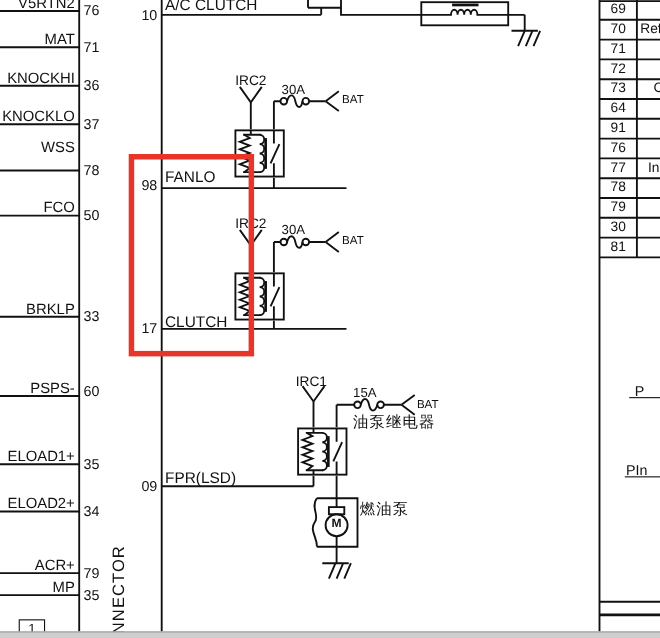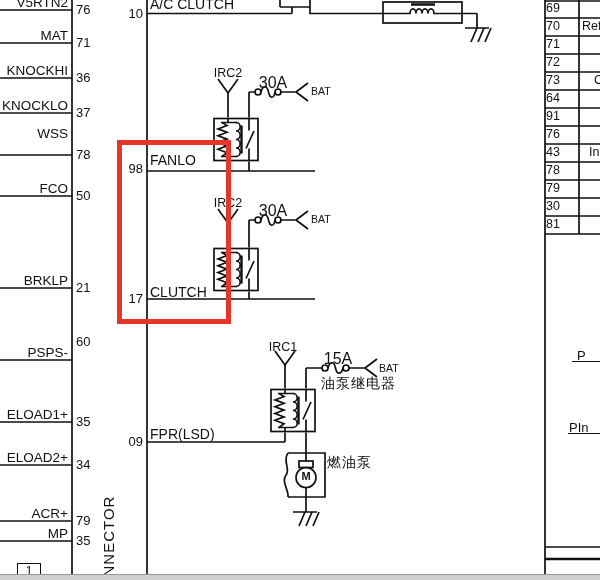--- a/index.html
+++ b/index.html
@@ -18,7 +18,7 @@
   .fuse-a{width:34px;text-align:center;font-size:16px;}
   .bat{font-size:10.5px;}
   .cn{font-size:14px;letter-spacing:1px;}
-  .tbl-num{left:546px;width:32px;font-size:12.5px;}
+  .tbl-num{left:546px;width:32px;text-align:center;font-size:12.5px;}
   .frag{font-size:12.5px;}
   #connector-vert{
     position:absolute;left:100px;top:601px;z-index:2;

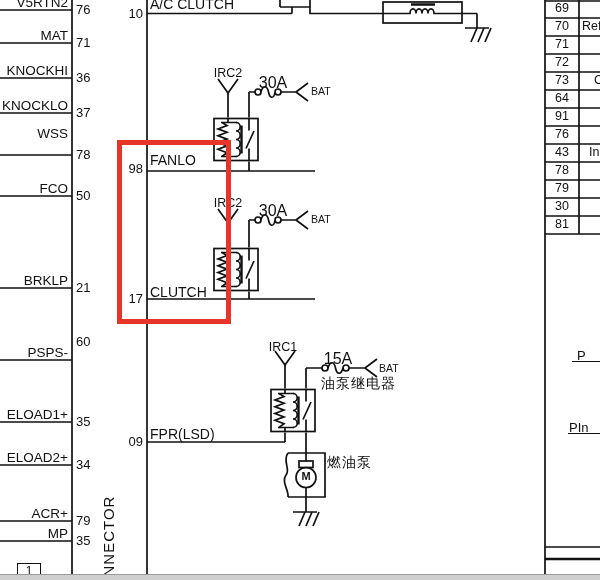--- a/index.html
+++ b/index.html
@@ -15,7 +15,7 @@
   .rp-pin{left:113px;width:30px;text-align:right;font-size:13px;}
   .rp-label{left:150px;font-size:14px;}
   .irc{width:34px;text-align:center;font-size:12.5px;}
-  .fuse-a{width:34px;text-align:center;font-size:16px;}
+  .fuse-a{width:34px;font-size:12px;}
   .bat{font-size:10.5px;}
   .cn{font-size:14px;letter-spacing:1px;}
   .tbl-num{left:546px;width:32px;text-align:center;font-size:12.5px;}

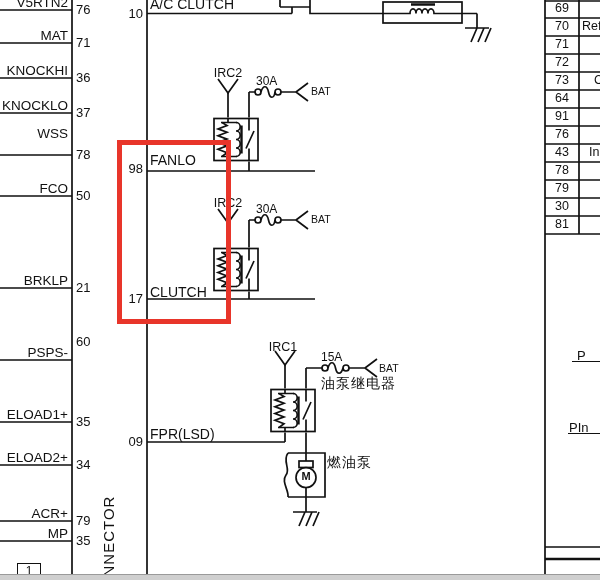--- a/index.html
+++ b/index.html
@@ -170,7 +170,7 @@
 <div class="txt tbl-num" style="top:92px">64</div>
 <div class="txt tbl-num" style="top:110px">91</div>
 <div class="txt tbl-num" style="top:128px">76</div>
-<div class="txt tbl-num" style="top:146px">43</div>
+<div class="txt tbl-num" style="top:146px">77</div>
 <div class="txt tbl-num" style="top:164px">78</div>
 <div class="txt tbl-num" style="top:182px">79</div>
 <div class="txt tbl-num" style="top:200px">30</div>

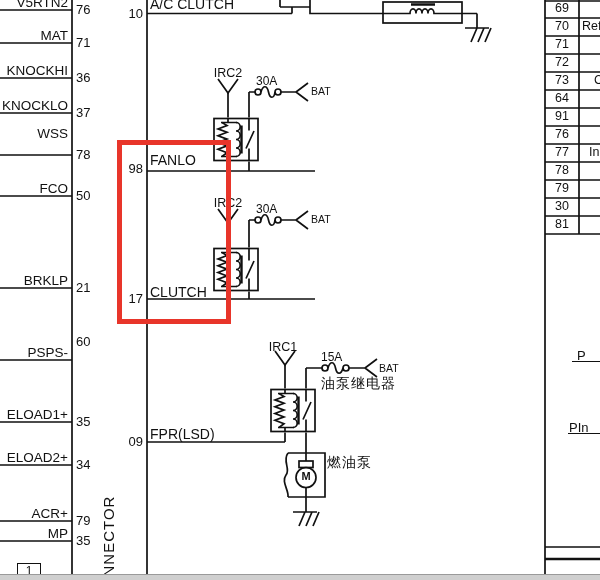--- a/index.html
+++ b/index.html
@@ -123,7 +123,7 @@
 <div class="txt lp-label" style="top:182px">FCO</div>
 <div class="txt lp-pin" style="top:189px">50</div>
 <div class="txt lp-label" style="top:274px">BRKLP</div>
-<div class="txt lp-pin" style="top:281px">21</div>
+<div class="txt lp-pin" style="top:281px">33</div>
 <div class="txt lp-label" style="top:346px">PSPS-</div>
 <div class="txt lp-pin" style="top:335px">60</div>
 <div class="txt lp-label" style="top:408px">ELOAD1+</div>

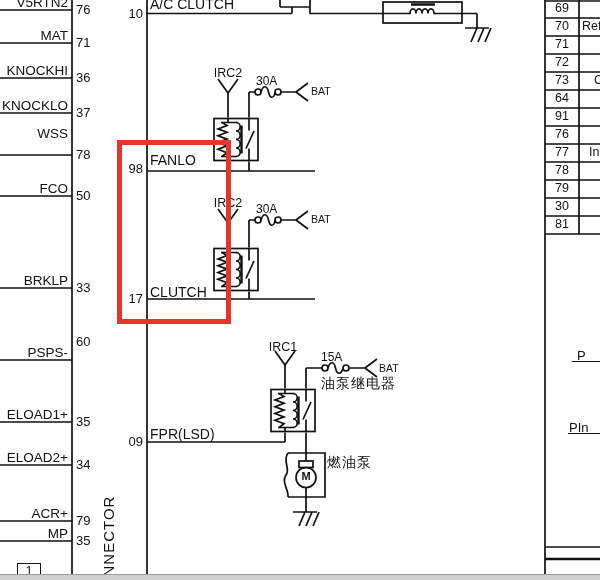--- a/index.html
+++ b/index.html
@@ -125,7 +125,7 @@
 <div class="txt lp-label" style="top:274px">BRKLP</div>
 <div class="txt lp-pin" style="top:281px">33</div>
 <div class="txt lp-label" style="top:346px">PSPS-</div>
-<div class="txt lp-pin" style="top:335px">60</div>
+<div class="txt lp-pin" style="top:349px">60</div>
 <div class="txt lp-label" style="top:408px">ELOAD1+</div>
 <div class="txt lp-pin" style="top:415px">35</div>
 <div class="txt lp-label" style="top:451px">ELOAD2+</div>

